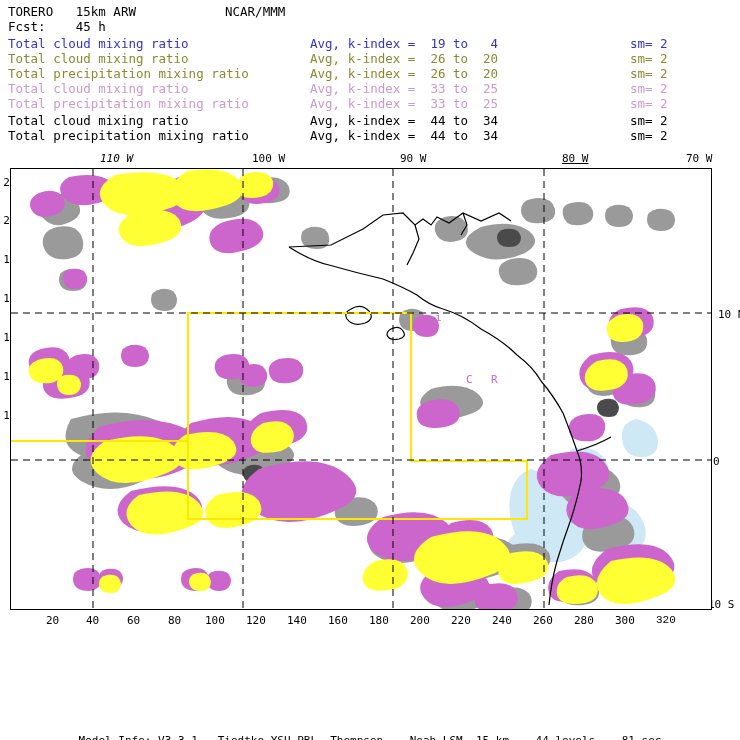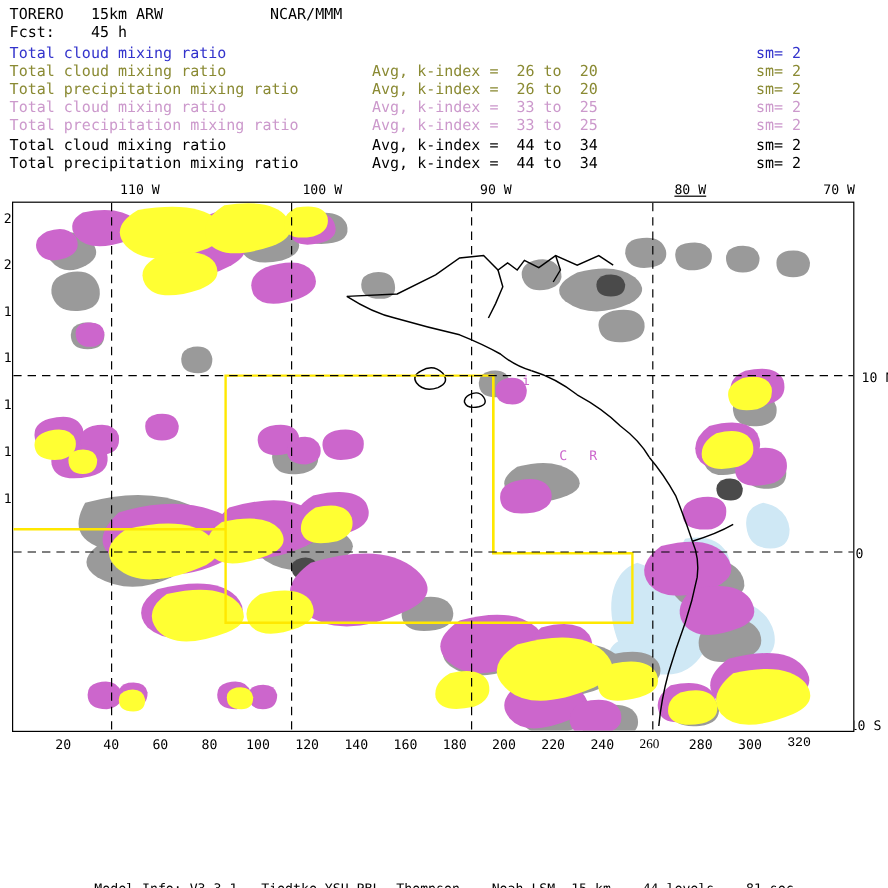--- a/index.html
+++ b/index.html
@@ -33,6 +33,7 @@
     <div class="row c-black" style="left:8px; top:19px;">Fcst:    45 h</div>
 
     <div class="row" style="left:8px; top:36px;color:#3333cc">Total cloud mixing ratio</div>
+    <div class="row" style="left:310px;top:36px;color:#3333cc">Avg, k-index =  19 to   4</div>
     <div class="row" style="left:630px;top:36px;color:#3333cc">sm= 2</div>
 
     <div class="row" style="left:8px; top:51px;color:#8a8a33">Total cloud mixing ratio</div>

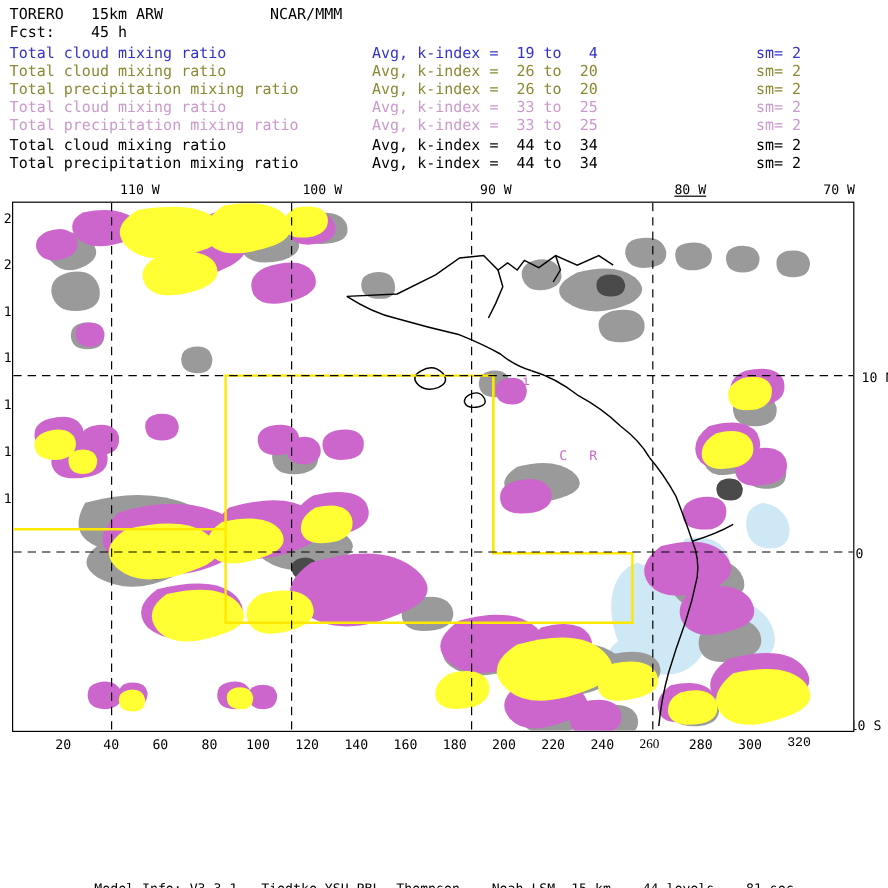--- a/index.html
+++ b/index.html
@@ -61,7 +61,7 @@
     <div class="row c-black" style="left:630px;top:128px;">sm= 2</div>
   </div>
 
-  <div class="axlabel" style="left:100px;top:152px;">110 W</div>
+  <div class="axlabel" style="left:100px;top:152px;font-style:italic;">110 W</div>
   <div class="axlabel" style="left:252px;top:152px;">100 W</div>
   <div class="axlabel" style="left:400px;top:152px;">90 W</div>
   <div class="axlabel" style="left:562px;top:152px;text-decoration:underline;">80 W</div>

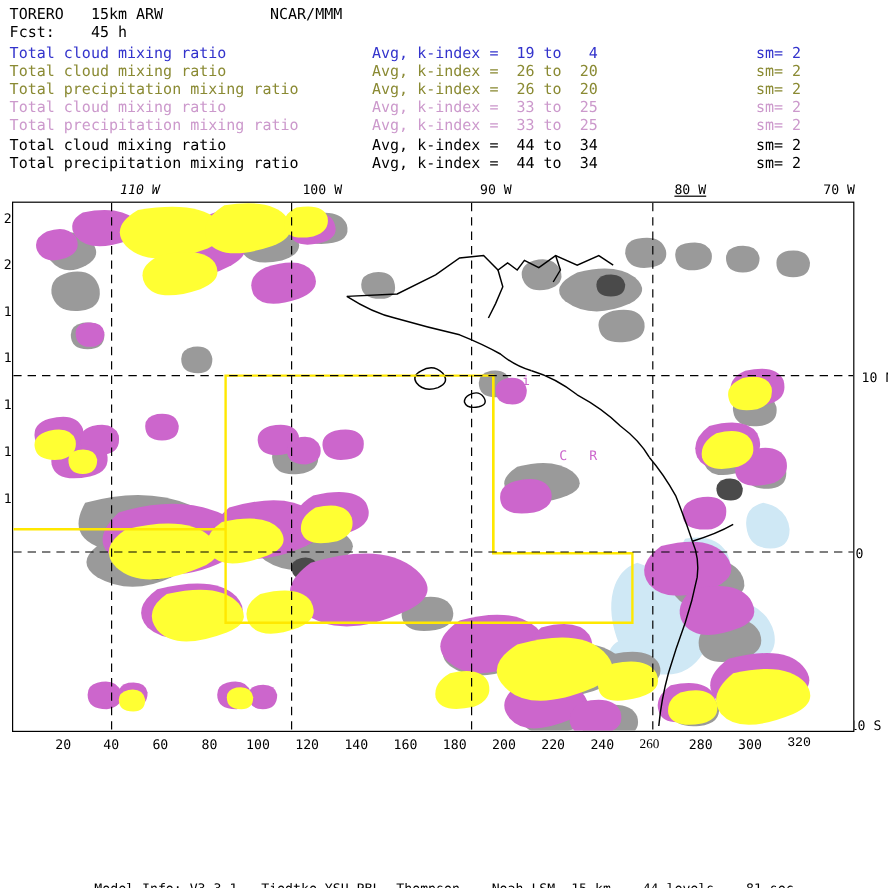--- a/index.html
+++ b/index.html
@@ -95,7 +95,7 @@
   <div class="axlabel" style="left:410px;top:614px;">200</div>
   <div class="axlabel" style="left:451px;top:614px;">220</div>
   <div class="axlabel" style="left:492px;top:614px;">240</div>
-  <div class="axlabel" style="left:533px;top:614px;font-family:Liberation Serif, serif;">260</div>
+  <div class="axlabel" style="left:533px;top:614px;">260</div>
   <div class="axlabel" style="left:574px;top:614px;">280</div>
   <div class="axlabel" style="left:615px;top:614px;">300</div>
   <div class="axlabel" style="left:656px;top:614px;font-family:Liberation Mono, monospace;">320</div>

